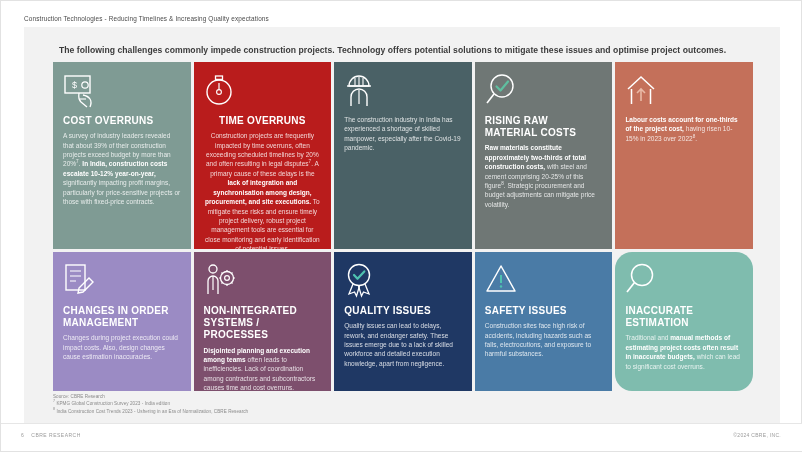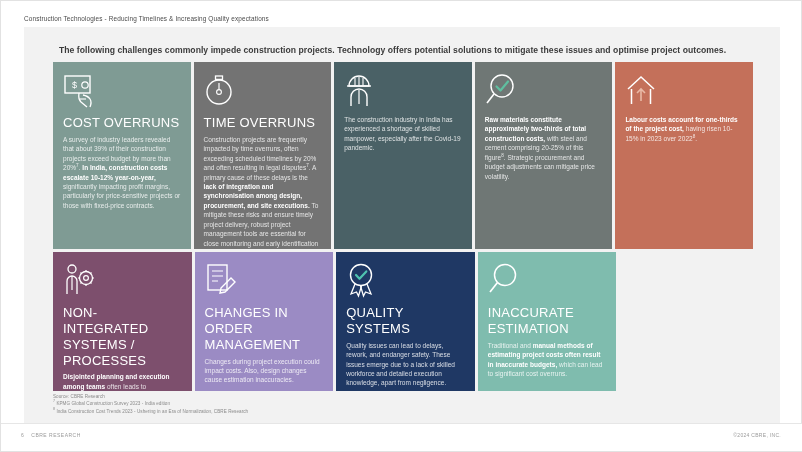--- a/index.html
+++ b/index.html
@@ -77,8 +77,8 @@
   .card-icon svg { display: block; }
 
   .card-title {
-    font-size: 13px;
-    font-weight: normal;
+    font-size: 10px;
+    font-weight: bold;
     line-height: 1.22;
     color: #ffffff;
     letter-spacing: 0.25px;

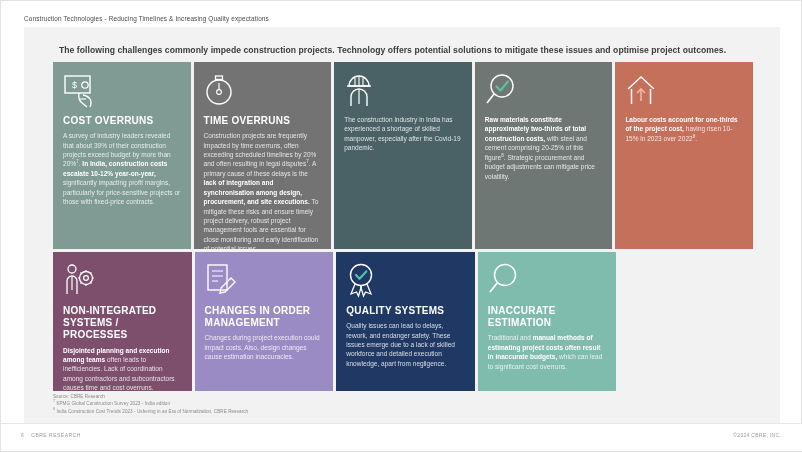--- a/index.html
+++ b/index.html
@@ -163,7 +163,7 @@
           <div class="card-body">A survey of industry leaders revealed that about 39% of their construction projects exceed budget by more than 20%<sup>7</sup>. <b>In India, construction costs escalate 10-12% year-on-year,</b> significantly impacting profit margins, particularly for price-sensitive projects or those with fixed-price contracts.</div>
         </div>
 
-        <div class="card" style="background: #737373;">
+        <div class="card" style="background: #b91c1c; text-align: center;">
           <div class="card-icon">
             <svg width="40" height="38" viewBox="0 0 40 38">
               <circle cx="15" cy="19" r="12" fill="none" stroke="#ffffff" stroke-width="1.4"></circle>

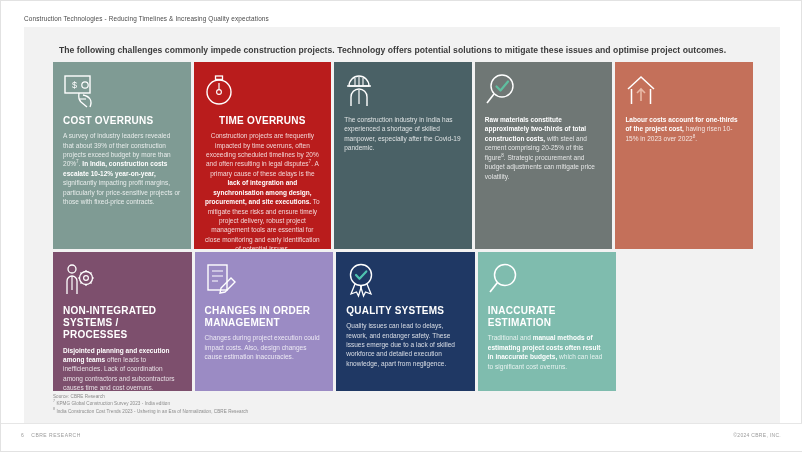--- a/index.html
+++ b/index.html
@@ -199,6 +199,7 @@
               <path d="M11.5 13.5 l4 4 l7.5 -9" fill="none" stroke="#5fbfa0" stroke-width="2.2" stroke-linecap="round" stroke-linejoin="round"></path>
             </svg>
           </div>
+          <div class="card-title">RISING RAW MATERIAL COSTS</div>
           <div class="card-body"><b>Raw materials constitute approximately two-thirds of total construction costs,</b> with steel and cement comprising 20-25% of this figure<sup>8</sup>. Strategic procurement and budget adjustments can mitigate price volatility.</div>
         </div>
 

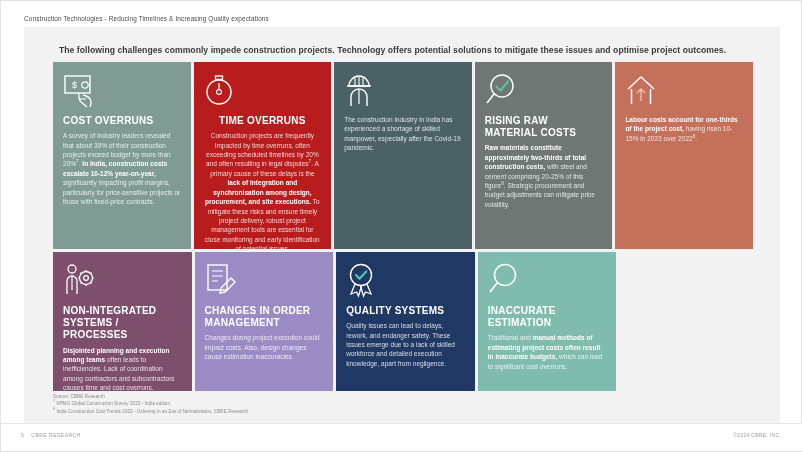--- a/index.html
+++ b/index.html
@@ -218,6 +218,18 @@
 
       <div class="row row-bottom">
 
+        <div class="card" style="background: rgb(155, 139, 196);">
+          <div class="card-icon">
+            <svg width="40" height="38" viewBox="0 0 40 38">
+              <rect x="3" y="2" width="19" height="25" fill="none" stroke="#ffffff" stroke-width="1.4"></rect>
+              <path d="M7 8 h11 M7 13 h11 M7 18 h6" stroke="#ffffff" stroke-width="1.2"></path>
+              <path d="M16 25 l10 -10 l4 4 l-10 10 l-5 1 z" fill="none" stroke="#ffffff" stroke-width="1.4"></path>
+            </svg>
+          </div>
+          <div class="card-title">CHANGES IN ORDER MANAGEMENT</div>
+          <div class="card-body">Changes during project execution could impact costs. Also, design changes cause estimation inaccuracies.</div>
+        </div>
+
         <div class="card" style="background: rgb(125, 79, 109);">
           <div class="card-icon">
             <svg width="40" height="38" viewBox="0 0 40 38">
@@ -231,18 +243,6 @@
           </div>
           <div class="card-title">NON-INTEGRATED SYSTEMS / PROCESSES</div>
           <div class="card-body"><b>Disjointed planning and execution among teams</b> often leads to inefficiencies. Lack of coordination among contractors and subcontractors causes time and cost overruns.</div>
-        </div>
-
-        <div class="card" style="background: rgb(155, 139, 196);">
-          <div class="card-icon">
-            <svg width="40" height="38" viewBox="0 0 40 38">
-              <rect x="3" y="2" width="19" height="25" fill="none" stroke="#ffffff" stroke-width="1.4"></rect>
-              <path d="M7 8 h11 M7 13 h11 M7 18 h6" stroke="#ffffff" stroke-width="1.2"></path>
-              <path d="M16 25 l10 -10 l4 4 l-10 10 l-5 1 z" fill="none" stroke="#ffffff" stroke-width="1.4"></path>
-            </svg>
-          </div>
-          <div class="card-title">CHANGES IN ORDER MANAGEMENT</div>
-          <div class="card-body">Changes during project execution could impact costs. Also, design changes cause estimation inaccuracies.</div>
         </div>
 
         <div class="card" style="background: rgb(31, 56, 100);">

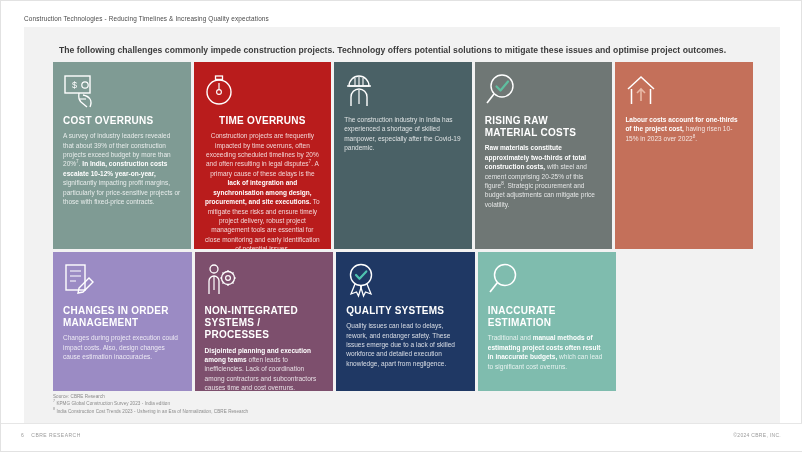--- a/index.html
+++ b/index.html
@@ -254,7 +254,7 @@
               <path d="M21 21 L25 31 L19.5 29 L17.5 33 L14.5 23" fill="none" stroke="#ffffff" stroke-width="1.3"></path>
             </svg>
           </div>
-          <div class="card-title">QUALITY SYSTEMS</div>
+          <div class="card-title">QUALITY ISSUES</div>
           <div class="card-body">Quality issues can lead to delays, rework, and endanger safety. These issues emerge due to a lack of skilled workforce and detailed execution knowledge, apart from negligence.</div>
         </div>
 

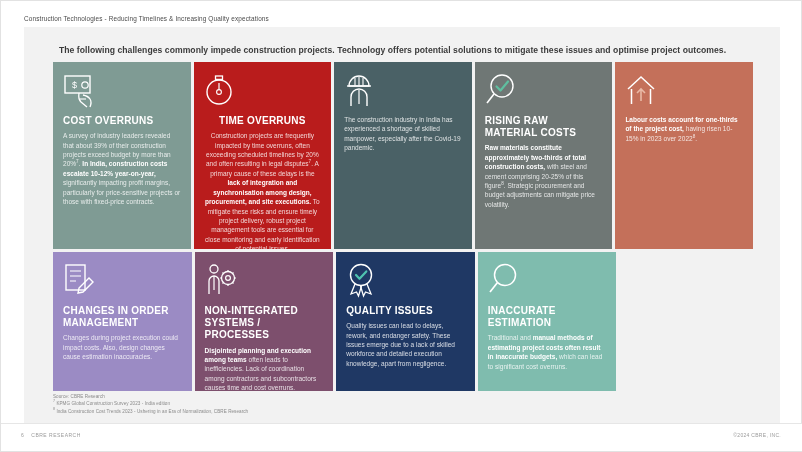--- a/index.html
+++ b/index.html
@@ -258,6 +258,17 @@
           <div class="card-body">Quality issues can lead to delays, rework, and endanger safety. These issues emerge due to a lack of skilled workforce and detailed execution knowledge, apart from negligence.</div>
         </div>
 
+        <div class="card" style="background: rgb(74, 123, 166);">
+          <div class="card-icon">
+            <svg width="40" height="38" viewBox="0 0 40 38">
+              <path d="M16 3 L30 28 L2 28 Z" fill="none" stroke="#ffffff" stroke-width="1.5" stroke-linejoin="round"></path>
+              <path d="M16 12 v8" stroke="#4fc3b0" stroke-width="2"></path>
+              <circle cx="16" cy="23.5" r="1.2" fill="#4fc3b0"></circle>
+            </svg>
+          </div>
+          <div class="card-title">SAFETY ISSUES</div>
+          <div class="card-body">Construction sites face high risk of accidents, including hazards such as falls, electrocutions, and exposure to harmful substances.</div>
+        </div>
 
         <div class="card" style="background: rgb(127, 188, 174);">
           <div class="card-icon">

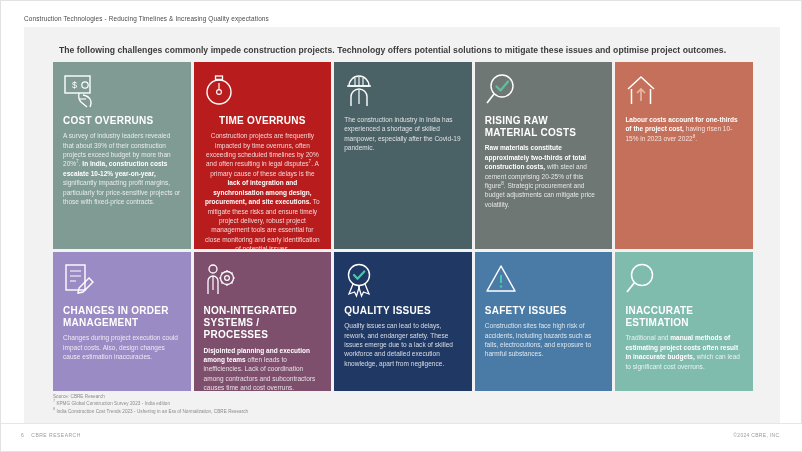--- a/index.html
+++ b/index.html
@@ -270,7 +270,7 @@
           <div class="card-body">Construction sites face high risk of accidents, including hazards such as falls, electrocutions, and exposure to harmful substances.</div>
         </div>
 
-        <div class="card" style="background: rgb(127, 188, 174);">
+        <div class="card" style="background: rgb(127, 188, 174); border-radius: 17px;">
           <div class="card-icon">
             <svg width="40" height="38" viewBox="0 0 40 38">
               <circle cx="17" cy="12" r="10.5" fill="none" stroke="#ffffff" stroke-width="1.5"></circle>

